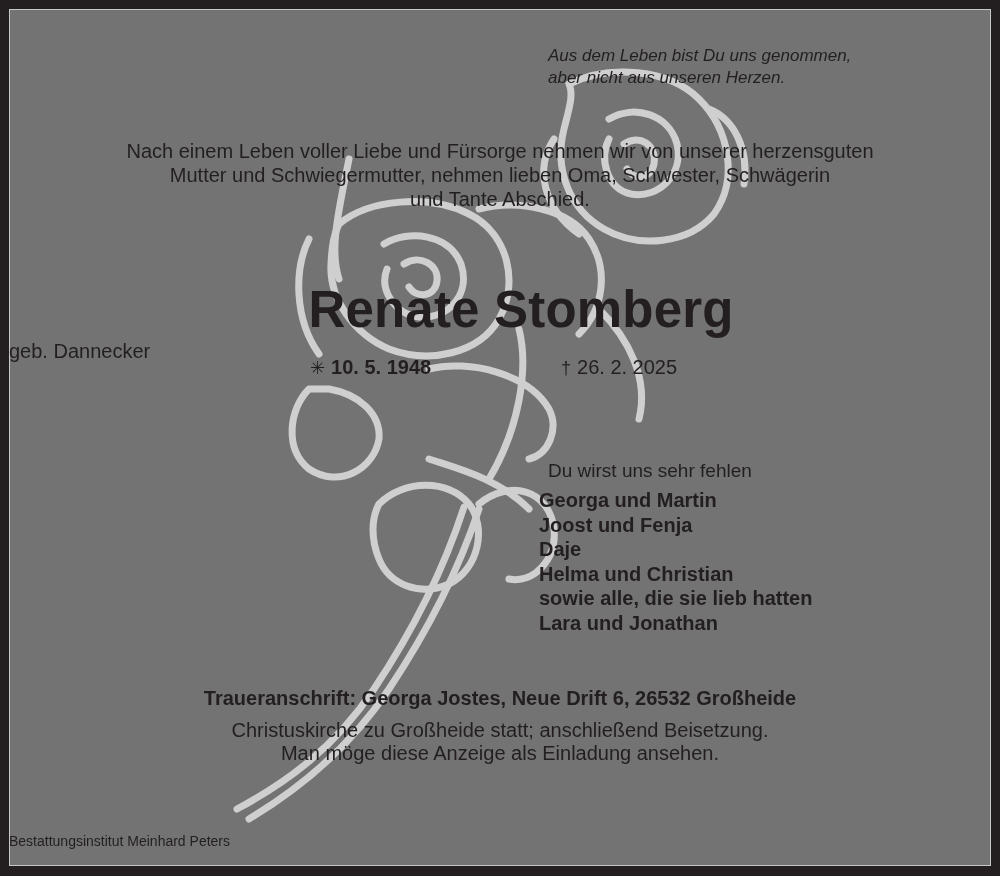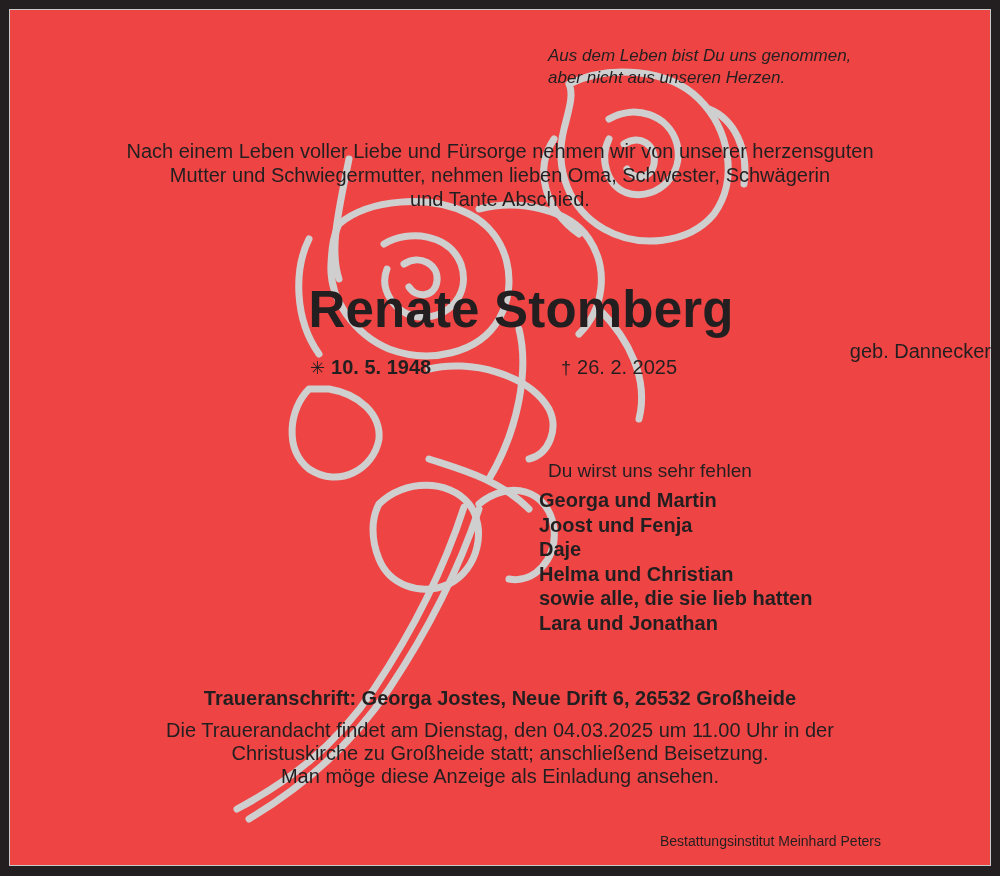--- a/index.html
+++ b/index.html
@@ -15,7 +15,7 @@
       position: absolute;
       left: 9px; top: 9px;
       width: 982px; height: 857px;
-      background: #ef4444;
+      background: #737373;
       box-shadow: inset 0 0 0 1px #c8c8c8;
       overflow: hidden;
     }

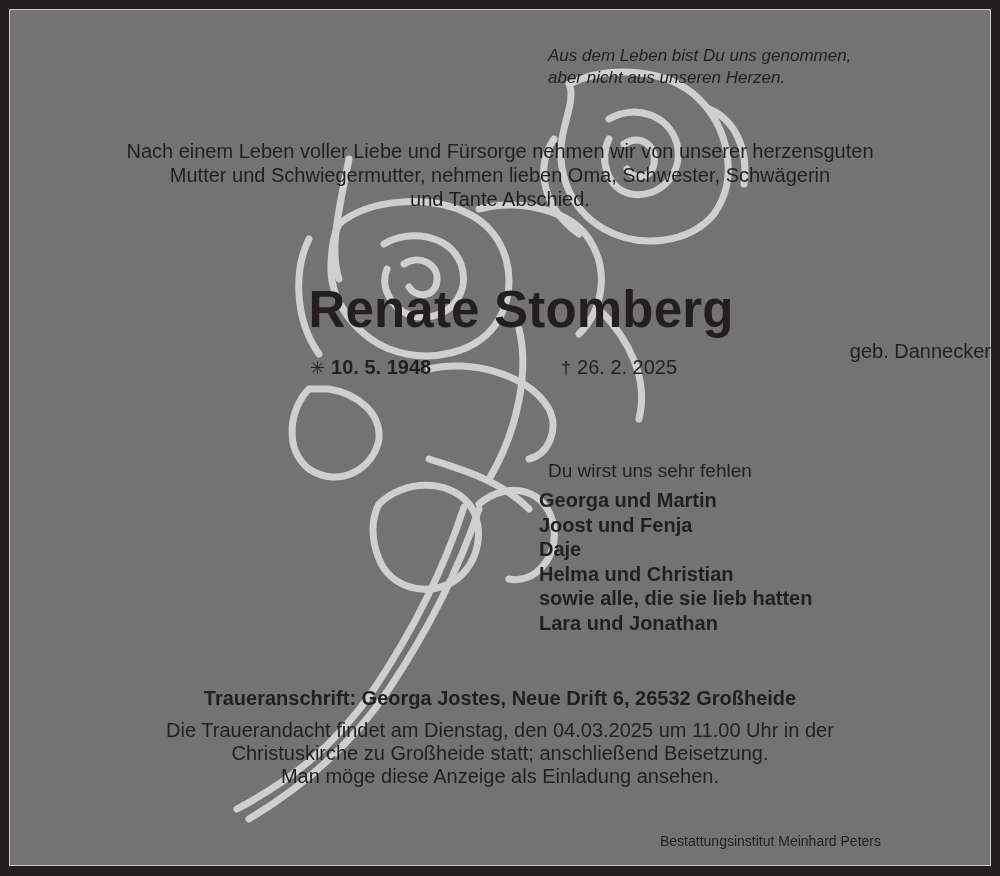--- a/index.html
+++ b/index.html
@@ -57,7 +57,7 @@
     }
     .maiden {
       left: 0; width: 982px; top: 330px;
-      text-align: right;
+      text-align: left;
       font-size: 20px;
       line-height: 24px;
     }

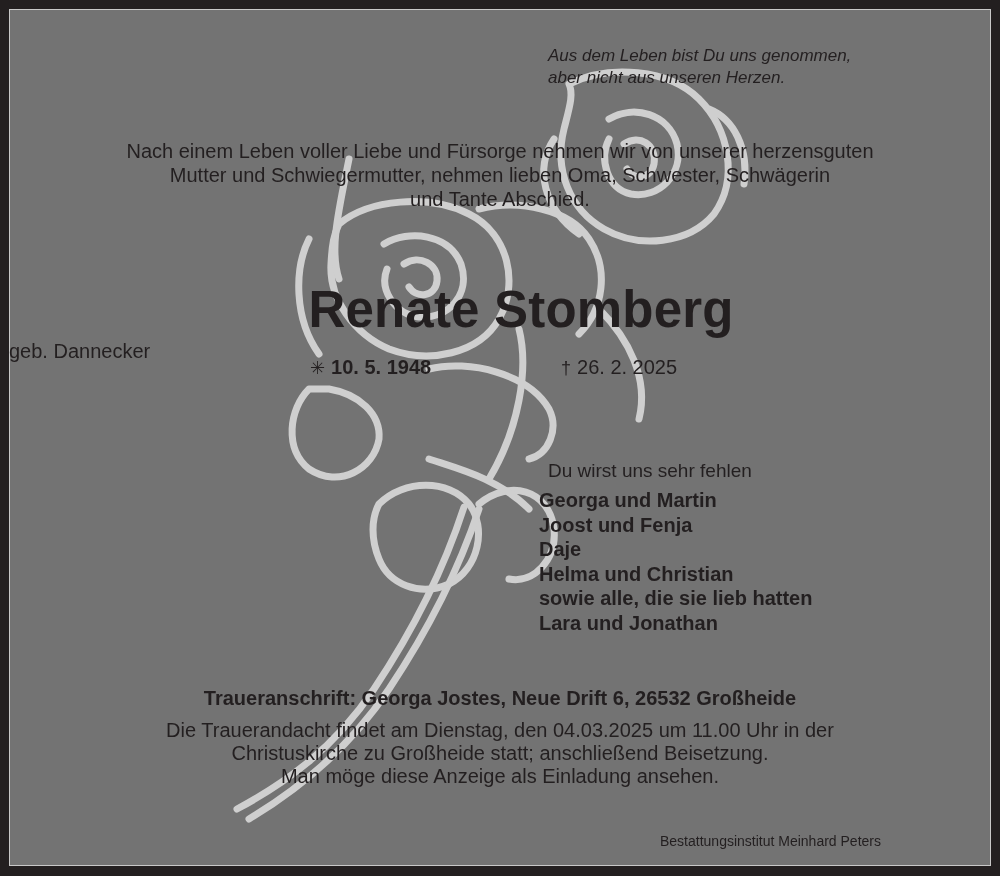--- a/index.html
+++ b/index.html
@@ -170,7 +170,6 @@
   <div class="abs address">Traueranschrift: Georga Jostes, Neue Drift 6, 26532 Großheide</div>
 
   <div class="abs service">
-    <div>Die Trauerandacht findet am Dienstag, den 04.03.2025 um 11.00 Uhr in der</div>
     <div>Christuskirche zu Großheide statt; anschließend Beisetzung.</div>
     <div>Man möge diese Anzeige als Einladung ansehen.</div>
   </div>

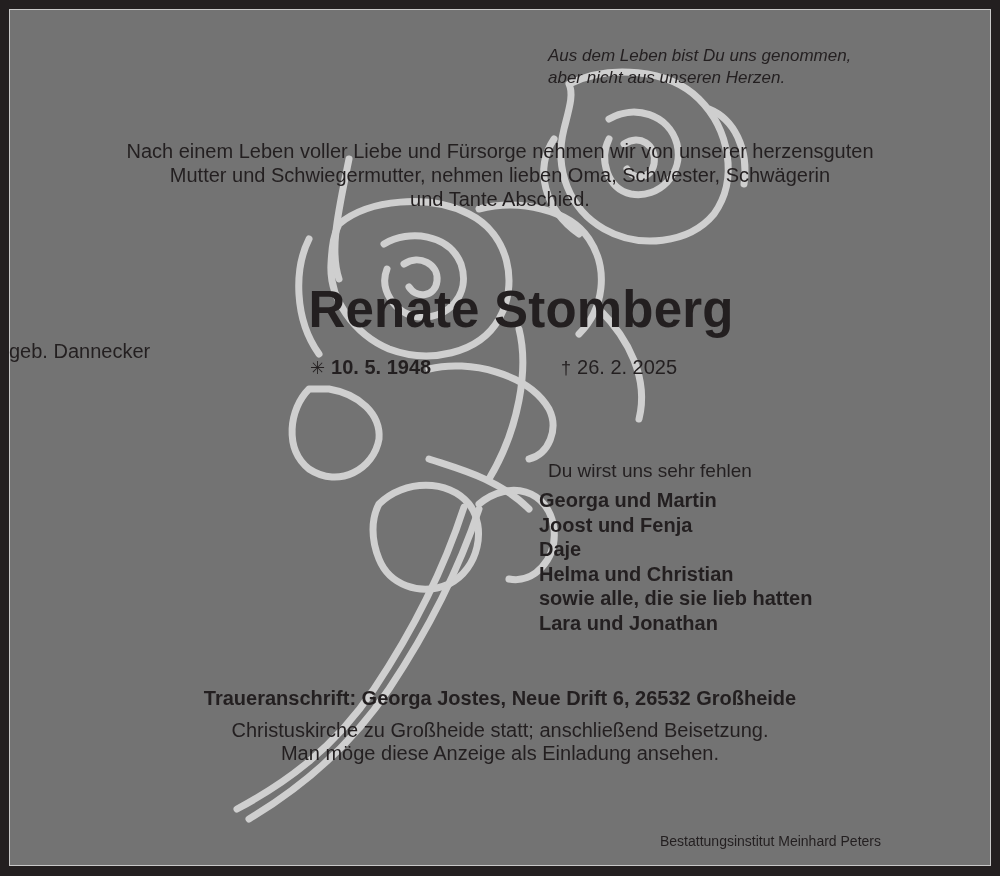--- a/index.html
+++ b/index.html
@@ -98,8 +98,8 @@
     }
     .service div { white-space: nowrap; }
     .undertaker {
-      left: 16px; width: 856px; top: 823px;
-      text-align: right;
+      left: 0; width: 856px; top: 823px;
+      text-align: left;
       font-size: 14px; line-height: 18px;
     }
   </style>

